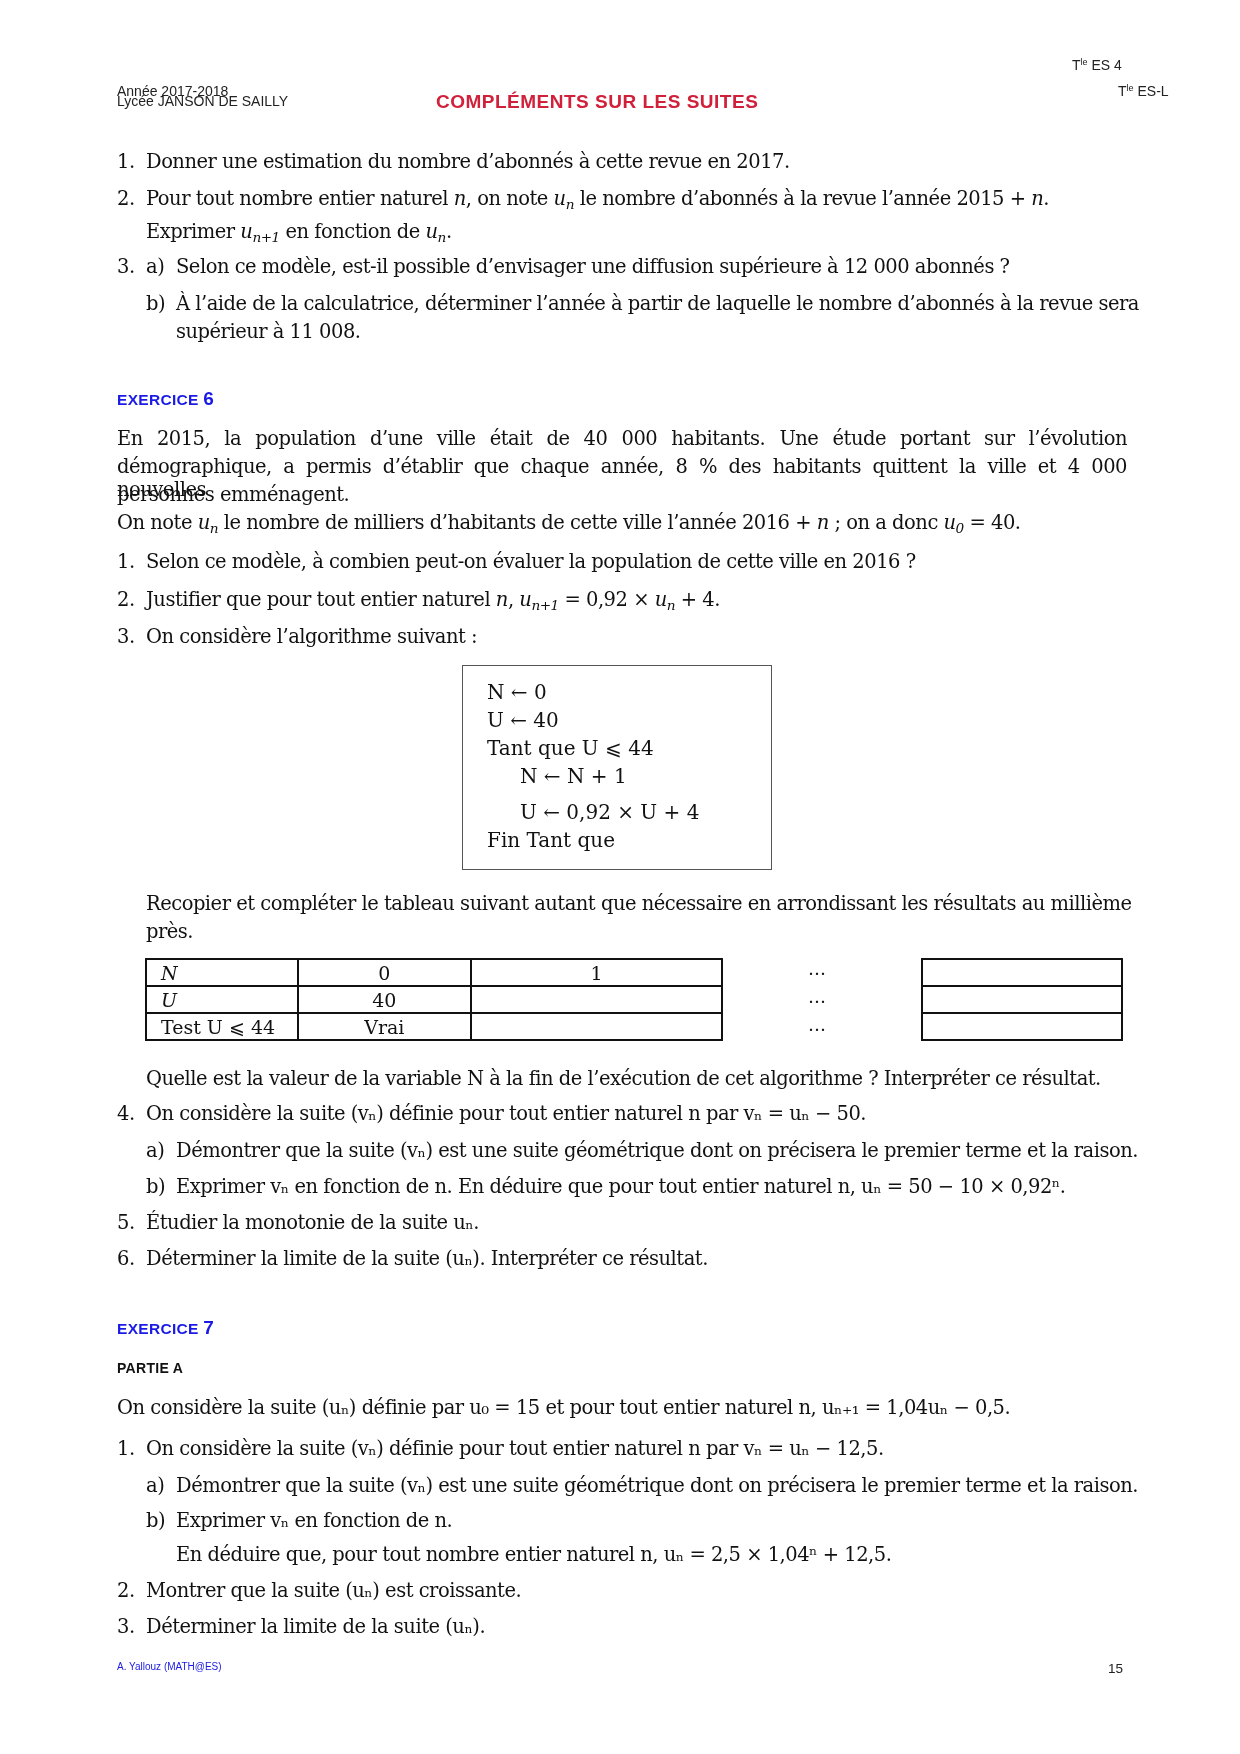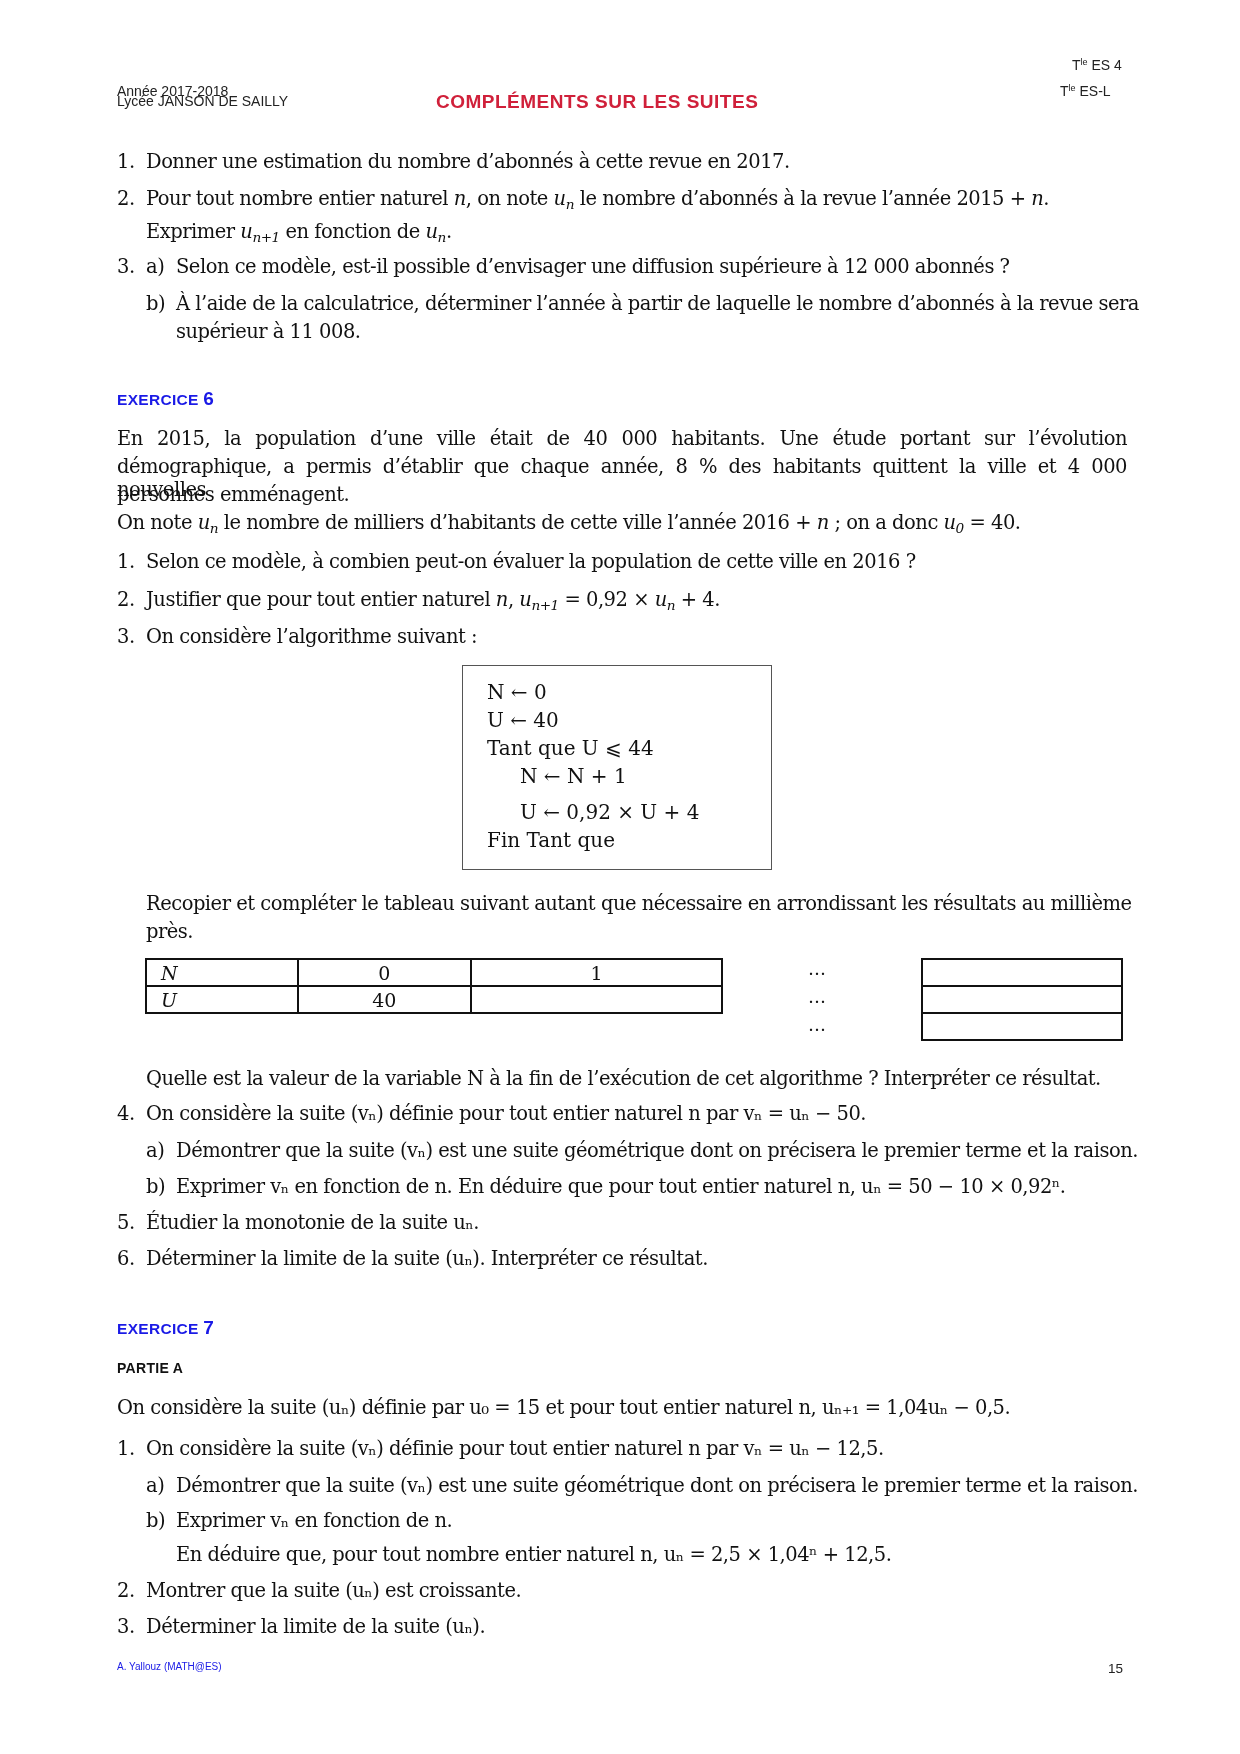--- a/index.html
+++ b/index.html
@@ -34,7 +34,7 @@
 <div class="abs sans hdr" style="left:117px;top:83px;">Année 2017-2018</div>
 <div class="abs sans title" style="left:436px;top:91px;">COMPLÉMENTS SUR LES SUITES</div>
 <div class="abs sans hdr" style="left:1072px;top:57px;"><span>T</span><sup style="font-size:9px">le</sup> <span>ES 4</span></div>
-<div class="abs sans hdr" style="left:1060px;top:83px;"><span>T</span><sup style="font-size:9px">le</sup> <span>ES-L</span></div>
+<div class="abs sans hdr" style="left:1118px;top:83px;"><span>T</span><sup style="font-size:9px">le</sup> <span>ES-L</span></div>
 
 <div class="abs t" style="left:117px;top:150px;">1.</div>
 <div class="abs t" style="left:146px;top:150px;">Donner une estimation du nombre d’abonnés à cette revue en 2017.</div>

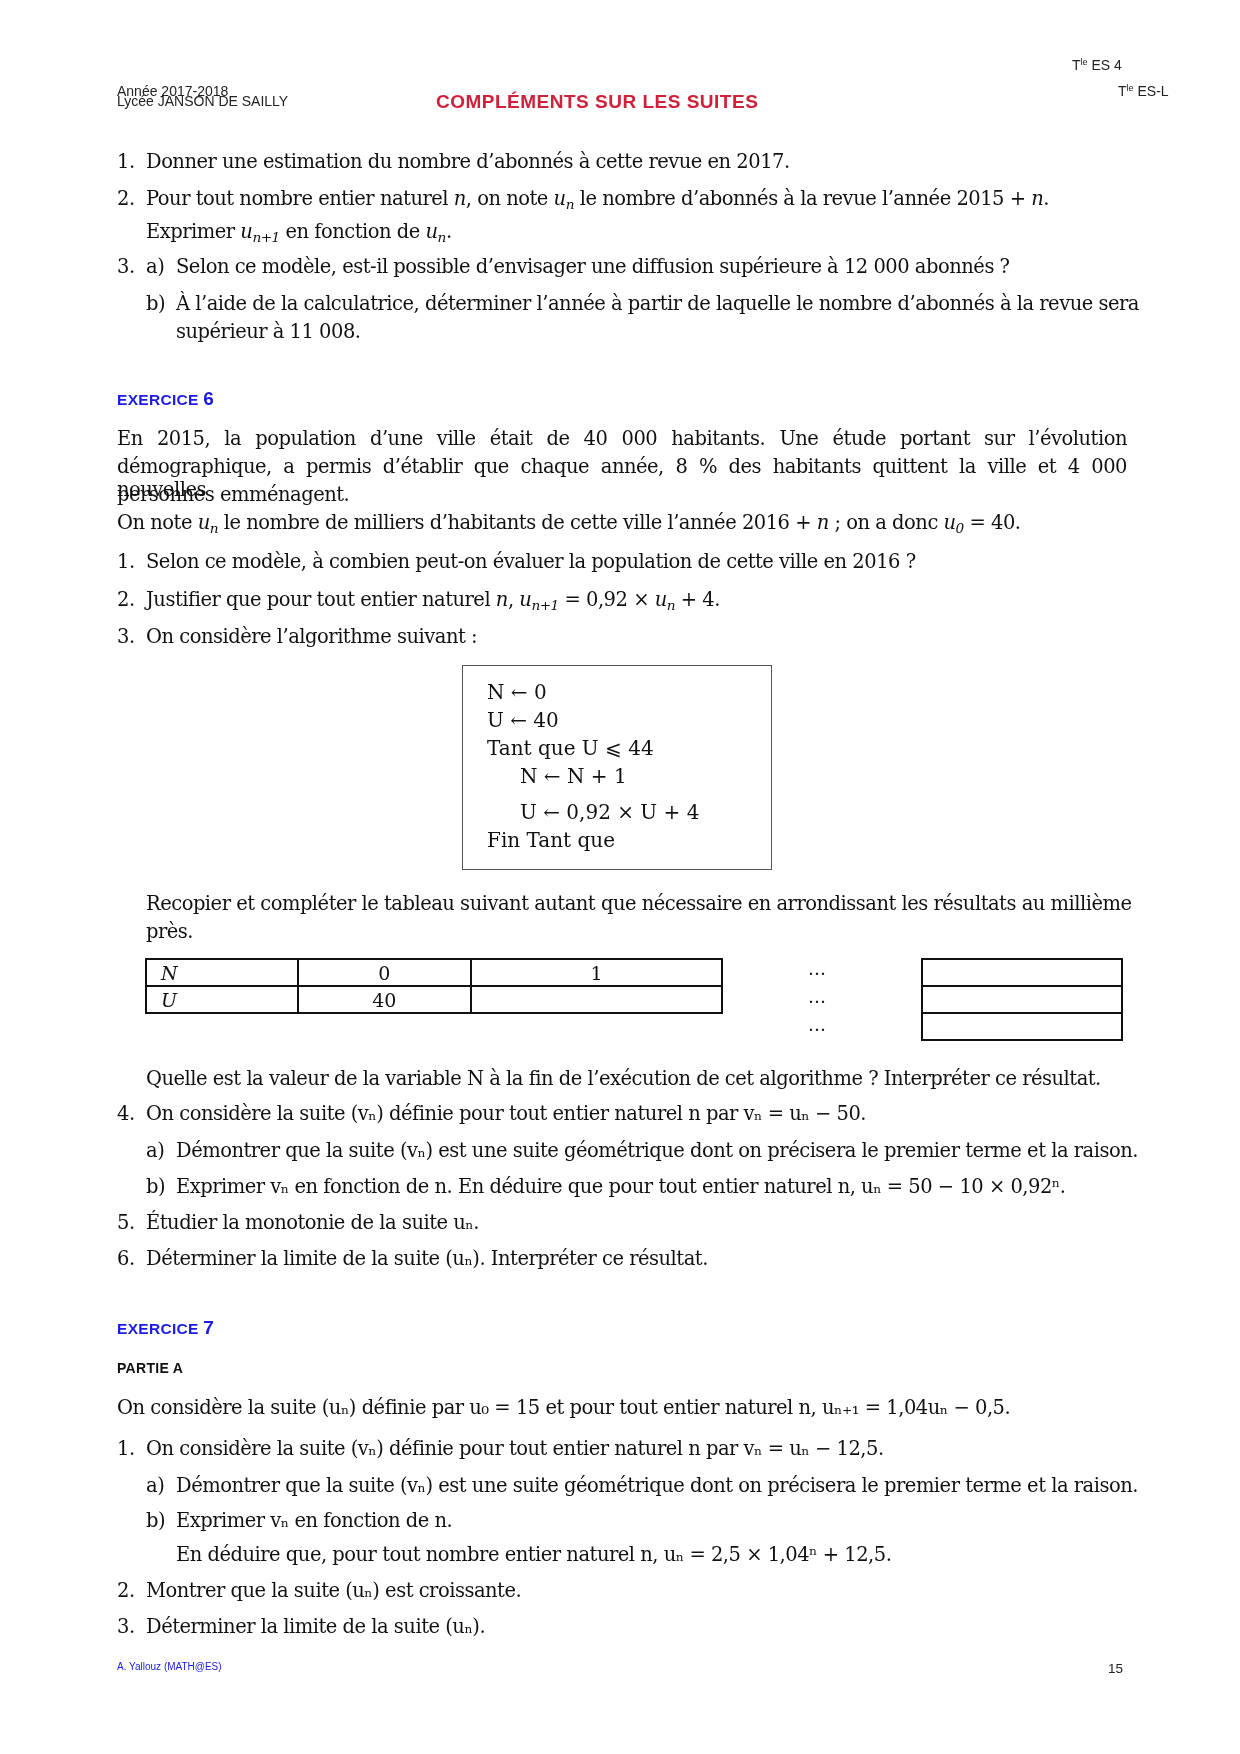--- a/index.html
+++ b/index.html
@@ -95,6 +95,11 @@
     <td class="c">40</td>
     <td class="c"></td>
   </tr>
+  <tr>
+    <td>Test U ⩽ 44</td>
+    <td class="c">Vrai</td>
+    <td class="c"></td>
+  </tr>
 </tbody>
   </table>
 <div class="dots" style="left:808px;top:958px;">…</div>

